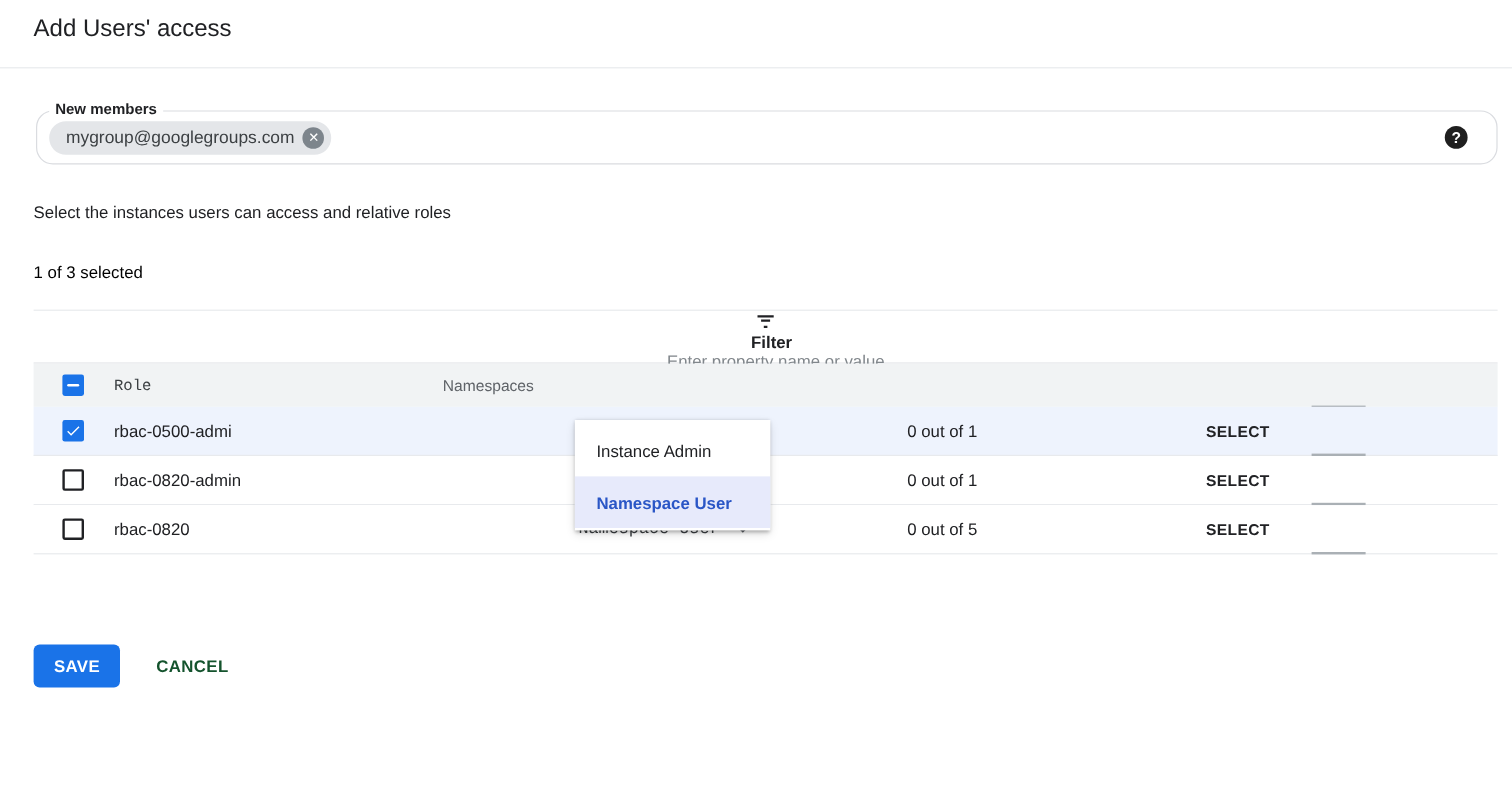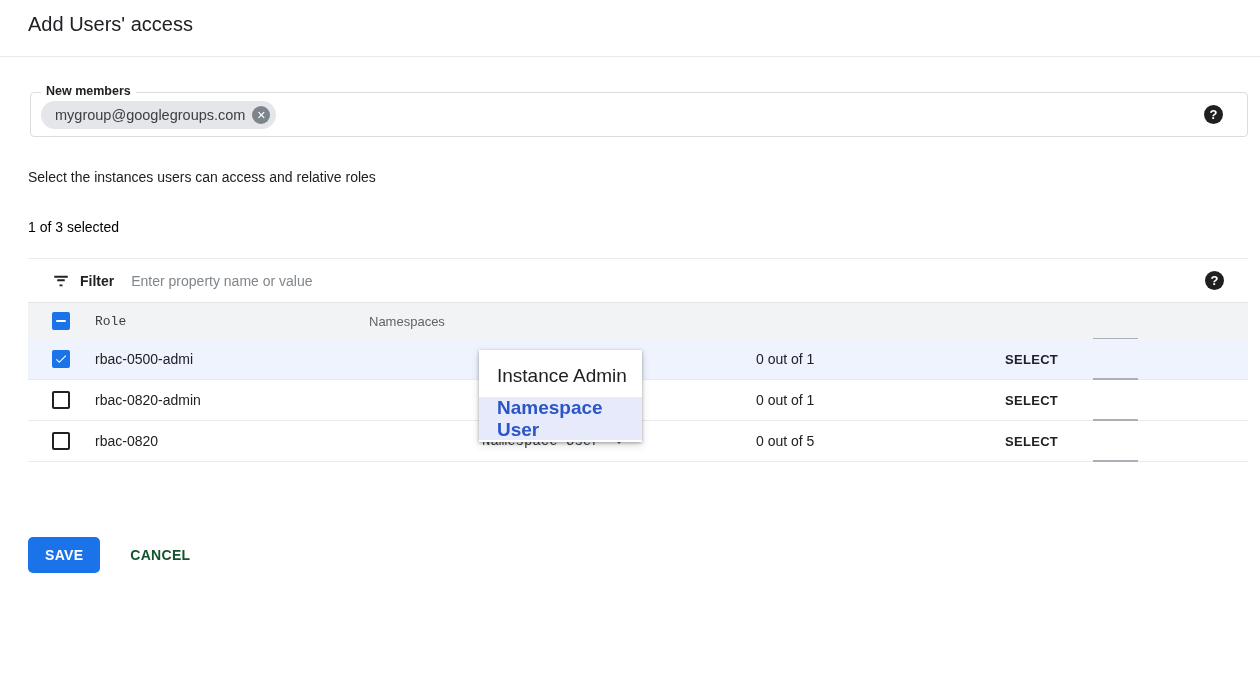--- a/index.html
+++ b/index.html
@@ -12,7 +12,7 @@
 
   
   .members-field { position:absolute; left:30px; top:92px; width:1218px; height:45px;
-    border:1px solid #dadce0; border-radius:4px; }
+    border:1px solid #dadce0; border-radius:14px; }
   .field-label { position:absolute; left:10px; top:-9px; background:#fff; padding:0 5px;
     font-size:12.5px; font-weight:700; color:#202124; }
   .chip { position:absolute; left:10px; top:8px; height:28px; display:inline-flex; align-items:center;

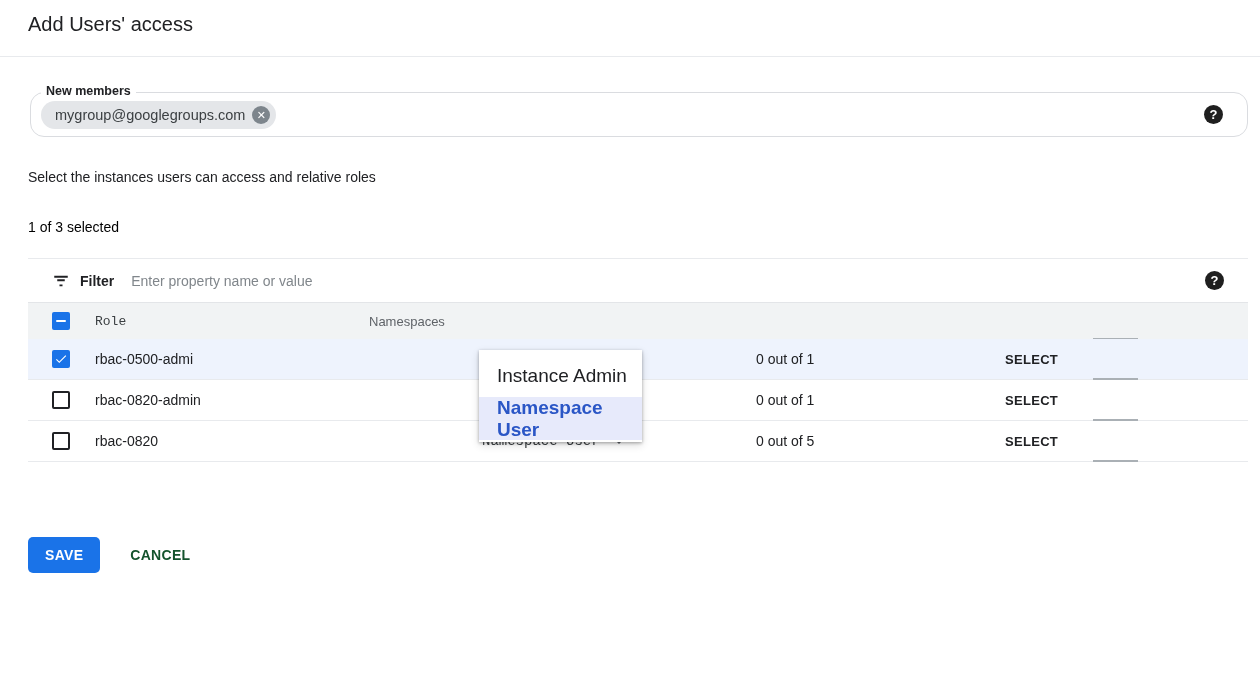--- a/index.html
+++ b/index.html
@@ -32,7 +32,7 @@
   
   .table { position:absolute; left:28px; top:258px; width:1220px; }
   .filter-row { display:flex; align-items:center; height:45px; padding:0 24px;
-    border-top:1px solid #e8eaed; border-bottom:1px solid #e3e5e8; }
+    border-top:1px solid #e8eaed; border-bottom:1px solid #e3e5e8;flex-direction:column; }
   .filter-icon { width:18px; height:18px; flex:0 0 auto; }
   .filter-word { font-size:14px; font-weight:700; margin-left:10px; color:#202124; }
   .filter-placeholder { font-size:14px; color:#80868b; margin-left:17px; flex:1 1 auto; }

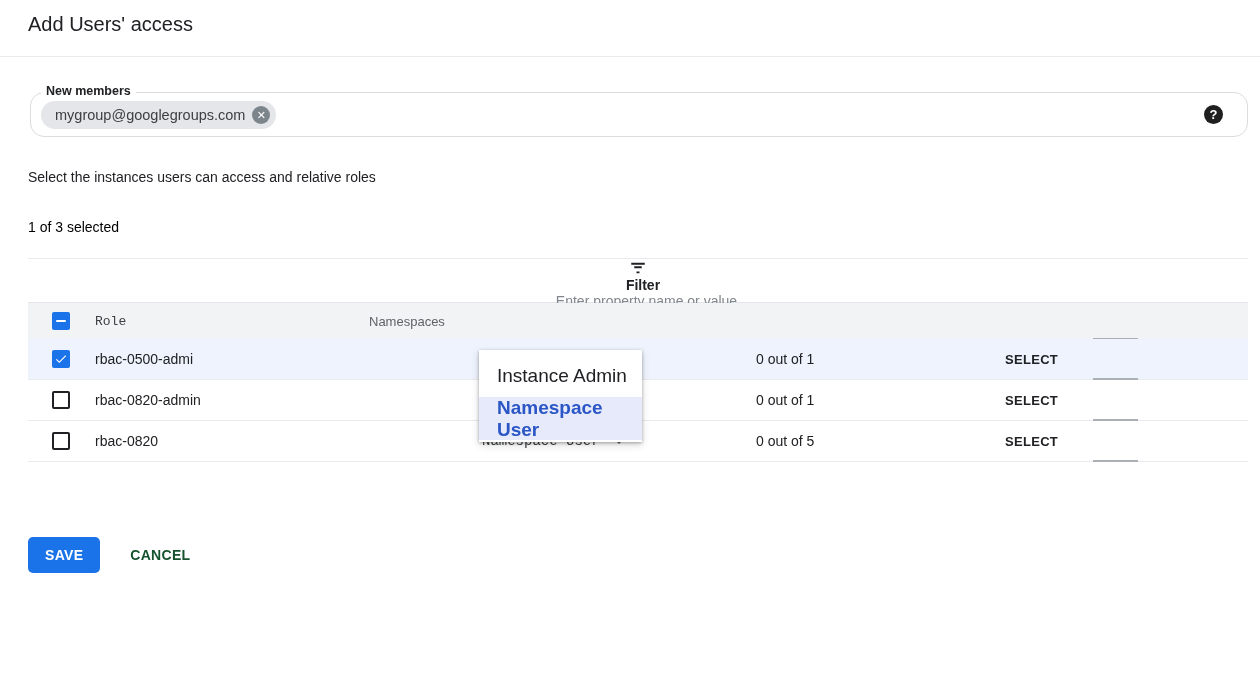--- a/index.html
+++ b/index.html
@@ -65,7 +65,7 @@
   
   .menu { position:absolute; left:479px; top:350px; width:163px; height:92px; background:#fff;
     box-shadow:0 1px 3px rgba(0,0,0,.3), 0 3px 8px rgba(0,0,0,.15); z-index:5; padding-top:4px; }
-  .menu-item { height:43px; display:flex; align-items:center; padding-left:18px; font-size:19px;
+  .menu-item { height:43px; display:flex; align-items:center; padding-left:18px; font-size:14px;
     color:#202124; cursor:pointer; }
   .menu-item.selected { background:#e7eafb; color:#2a56c6; font-weight:700; }
 

